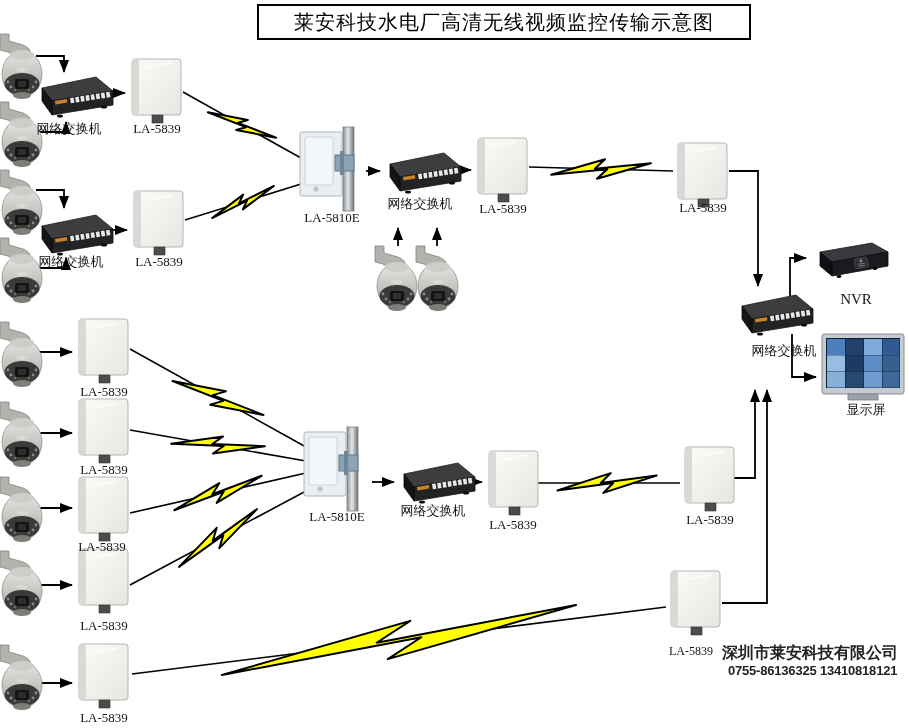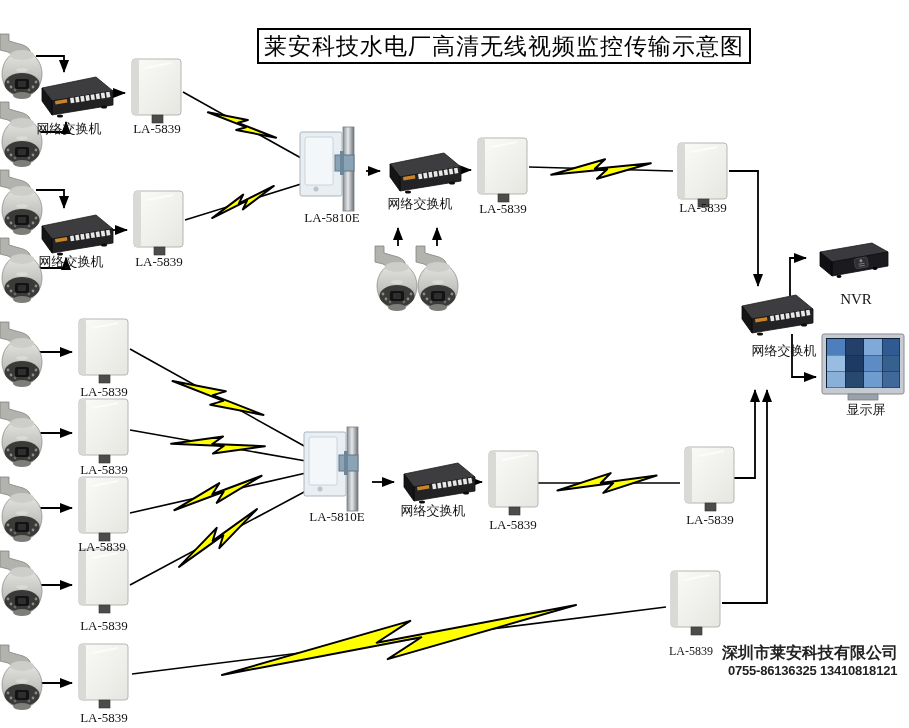--- a/index.html
+++ b/index.html
@@ -8,7 +8,7 @@
   #diagram-svg{position:absolute;left:0;top:0;}
   #title-box{position:absolute;left:257px;top:4px;width:490px;height:32px;
              border:2px solid #000;background:#fff;display:flex;align-items:center;justify-content:center;
-             font-size:23px;color:#000;letter-spacing:1px;white-space:nowrap;margin-top:24px;}
+             font-size:20px;color:#000;letter-spacing:1px;white-space:nowrap;}
   text{fill:#141414;}
   .dev-label{font-size:13px;font-family:"Liberation Serif","DejaVu Serif",serif;}
   .dev-label-sm{font-size:12px;font-family:"Liberation Serif","DejaVu Serif",serif;}

